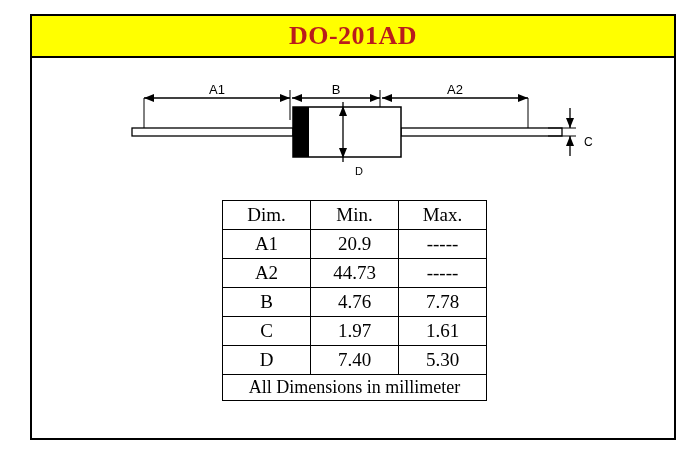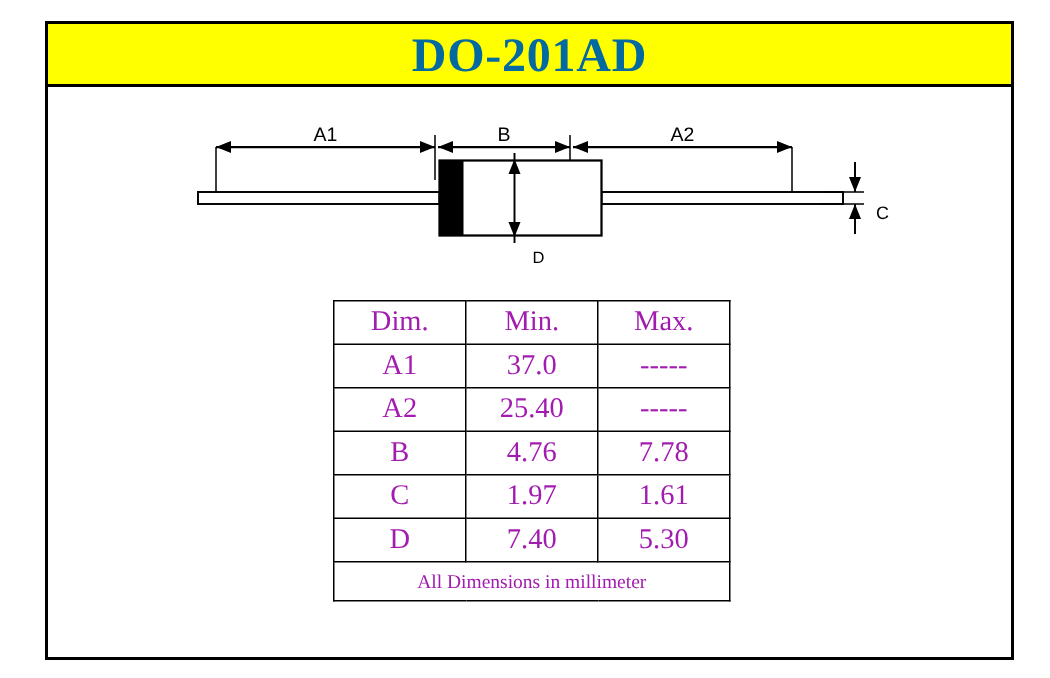--- a/index.html
+++ b/index.html
@@ -45,9 +45,9 @@
     justify-content: center;
   }
   #title-text {
-    font-size: 32px;
+    font-size: 26px;
     font-weight: bold;
-    color: #0369a1;
+    color: #b91c1c;
     letter-spacing: 0.5px;
     font-family: "Liberation Serif", serif;
     text-align: right;

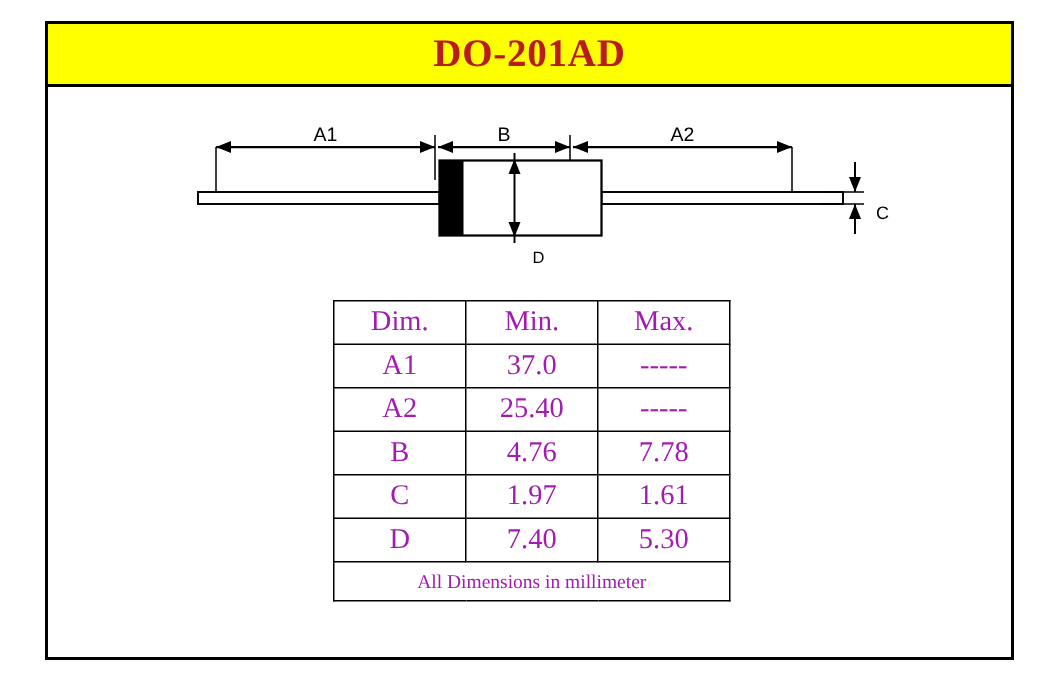--- a/index.html
+++ b/index.html
@@ -73,7 +73,7 @@
     text-align: center;
     font-family: "Liberation Serif", serif;
     font-size: 19px;
-    color: #a21caf;
+    color: #000000;
     padding: 0;
     height: 29px;
     box-sizing: border-box;

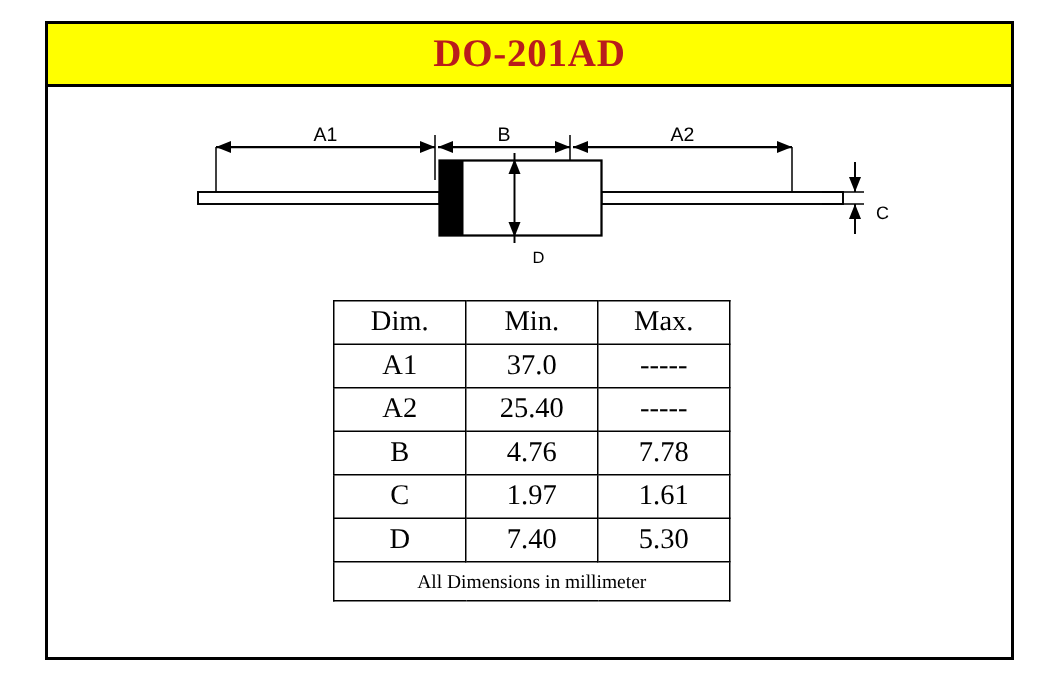--- a/index.html
+++ b/index.html
@@ -182,7 +182,7 @@
     <tbody>
       <tr>
         <td>A1</td>
-        <td>37.0</td>
+        <td>20.9</td>
         <td>-----</td>
       </tr>
       <tr>

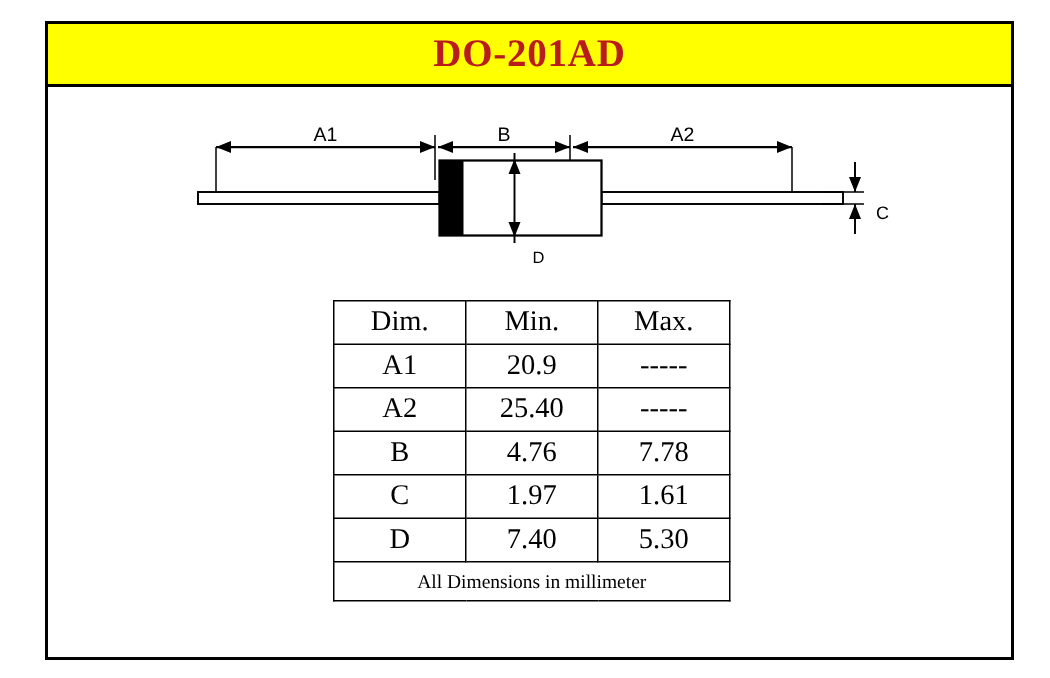--- a/index.html
+++ b/index.html
@@ -187,7 +187,7 @@
       </tr>
       <tr>
         <td>A2</td>
-        <td>25.40</td>
+        <td>44.73</td>
         <td>-----</td>
       </tr>
       <tr>

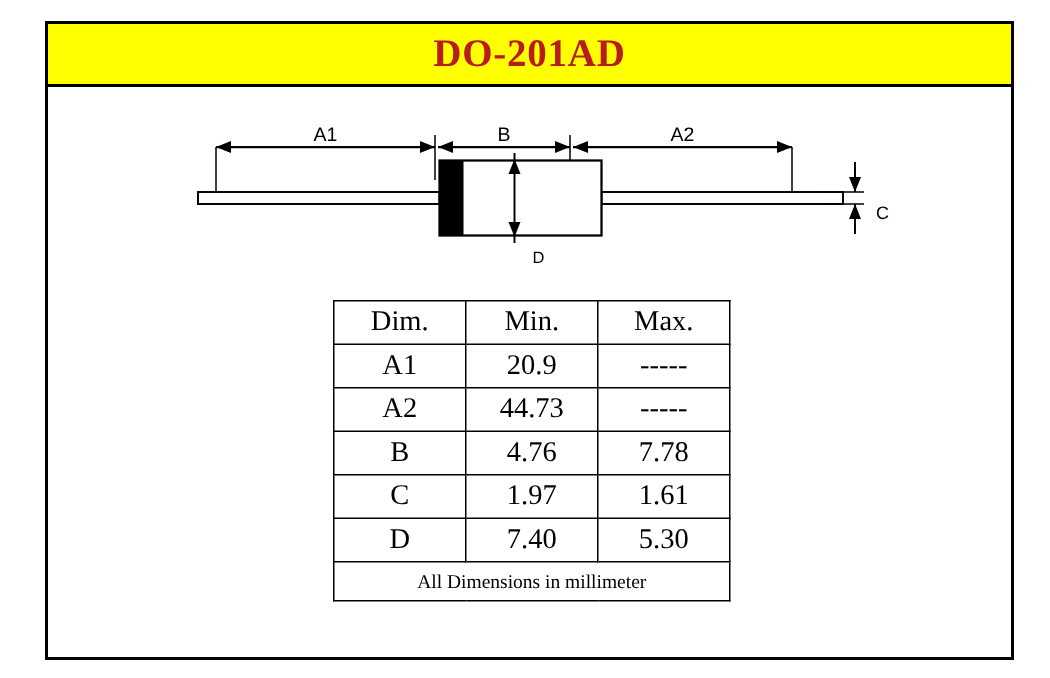--- a/index.html
+++ b/index.html
@@ -85,7 +85,7 @@
     font-weight: normal;
   }
   #dim-table .footer-cell {
-    font-size: 13px;
+    font-size: 18px;
     height: 26px;
   }
   svg { display: block; }

